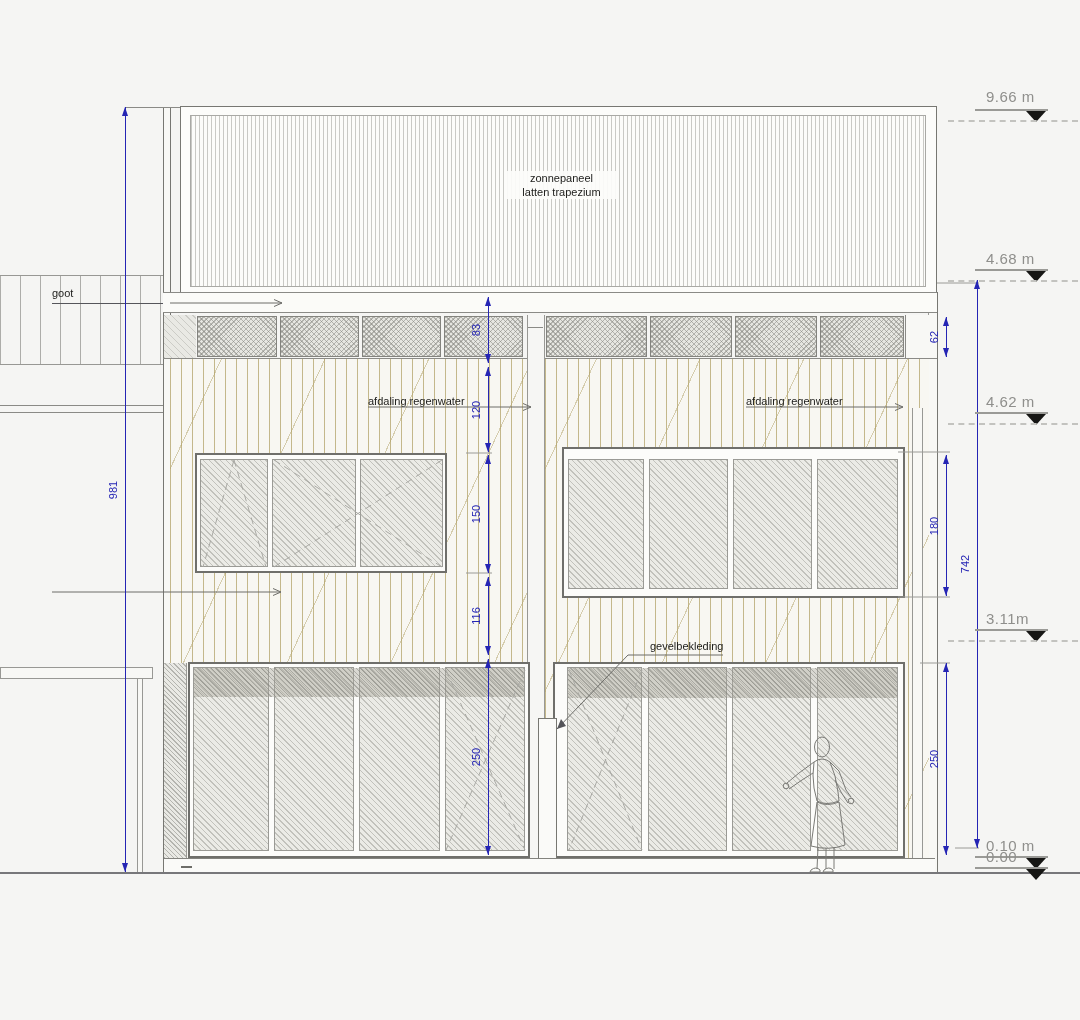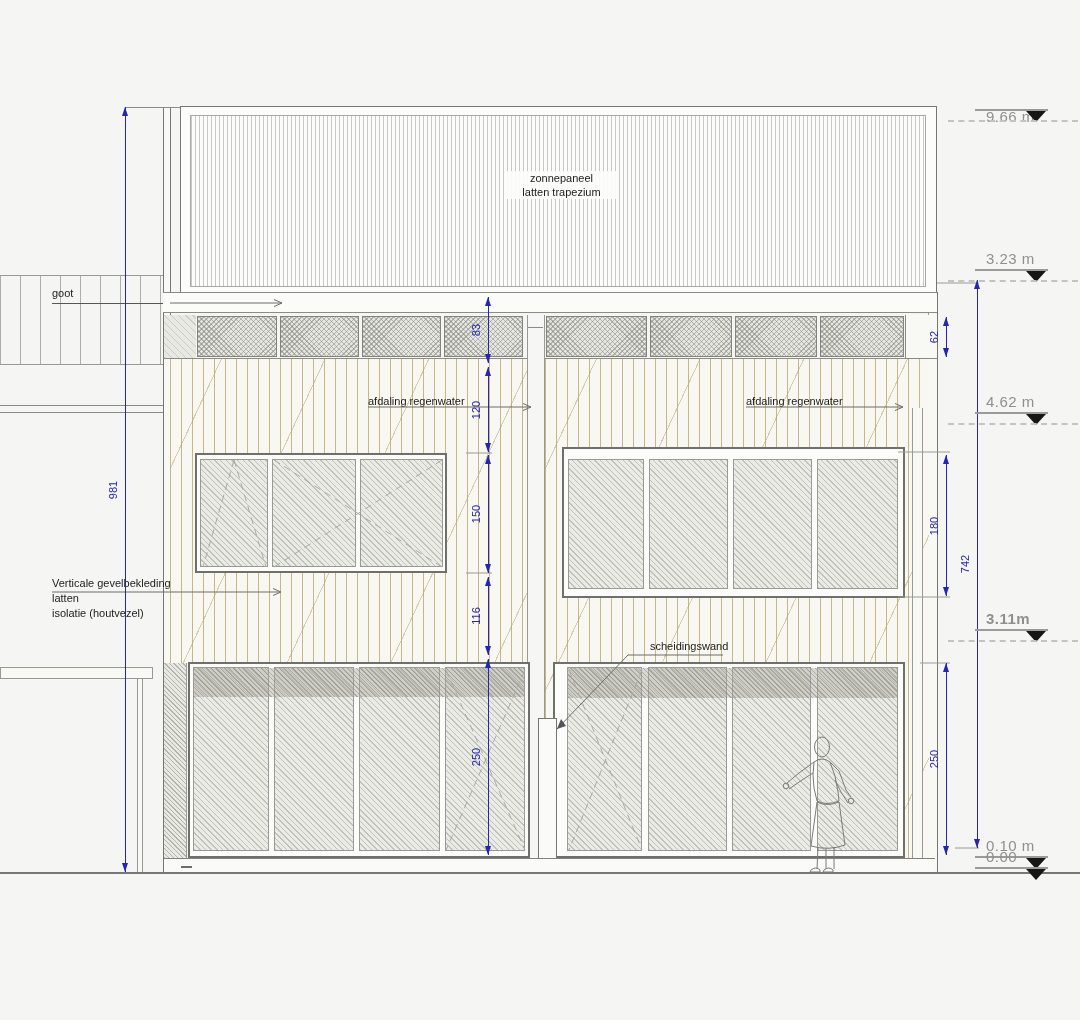--- a/index.html
+++ b/index.html
@@ -207,7 +207,7 @@
       <div class="dim-label" style="left: 965px; top: 564px; color: rgb(37, 37, 180);">742</div>
     </div>
   <div id="levels-layer">
-      <div class="lvl-text" style="left: 986px; top: 108px;">9.66 m</div>
+      <div class="lvl-text" style="left: 986px; top: 88px;">9.66 m</div>
       <div class="lvl-line" style="left: 975px; top: 109px; width: 73px;"></div>
       <div class="lvl-tri" style="left: 1026px; top: 111px;"></div>
       <div class="lvl-dash" style="left: 948px; top: 120px; width: 130px;"></div>

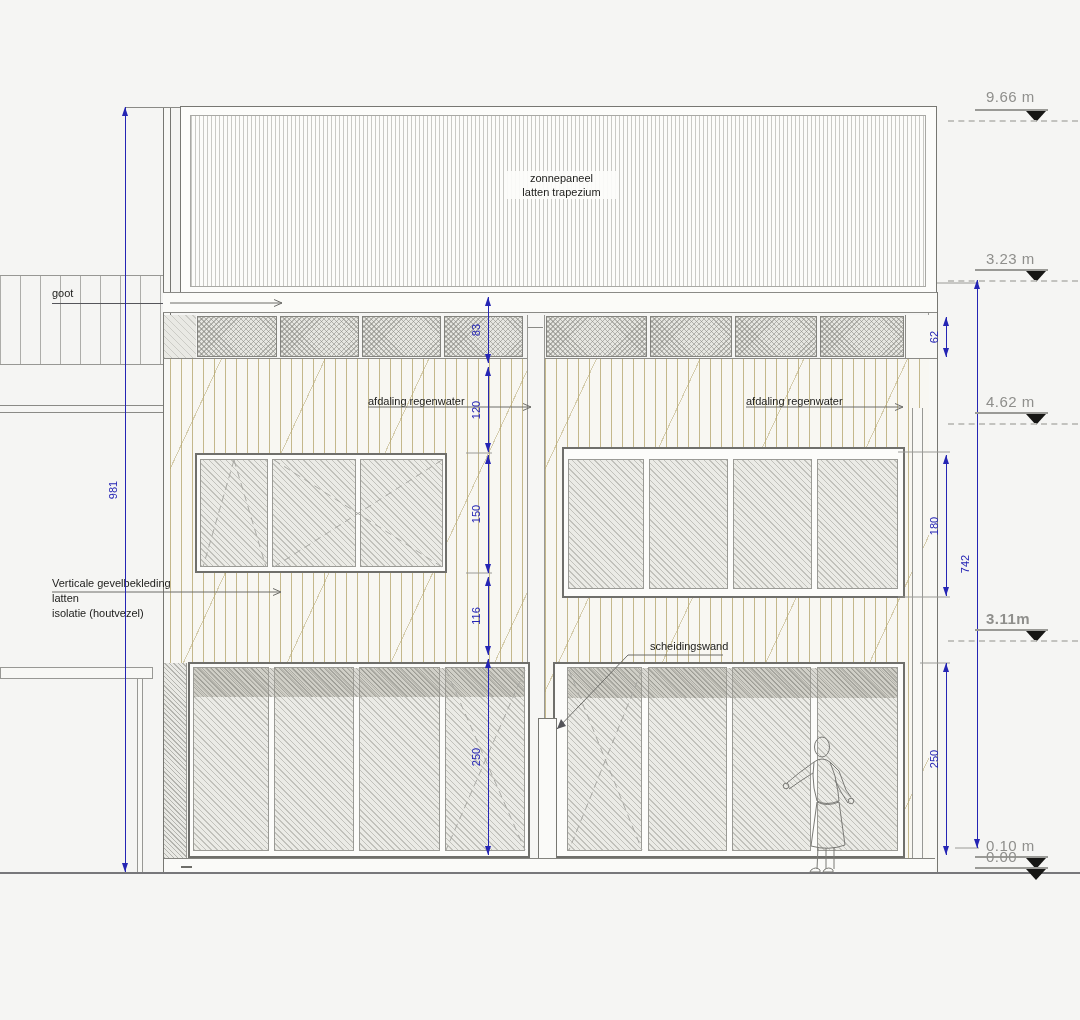--- a/index.html
+++ b/index.html
@@ -211,7 +211,7 @@
       <div class="lvl-line" style="left: 975px; top: 109px; width: 73px;"></div>
       <div class="lvl-tri" style="left: 1026px; top: 111px;"></div>
       <div class="lvl-dash" style="left: 948px; top: 120px; width: 130px;"></div>
-      <div class="lvl-text" style="left: 986px; top: 250px;">3.23 m</div>
+      <div class="lvl-text" style="left: 986px; top: 250px;">4.68 m</div>
       <div class="lvl-line" style="left: 975px; top: 269px; width: 73px;"></div>
       <div class="lvl-tri" style="left: 1026px; top: 271px;"></div>
       <div class="lvl-dash" style="left: 948px; top: 280px; width: 130px;"></div>

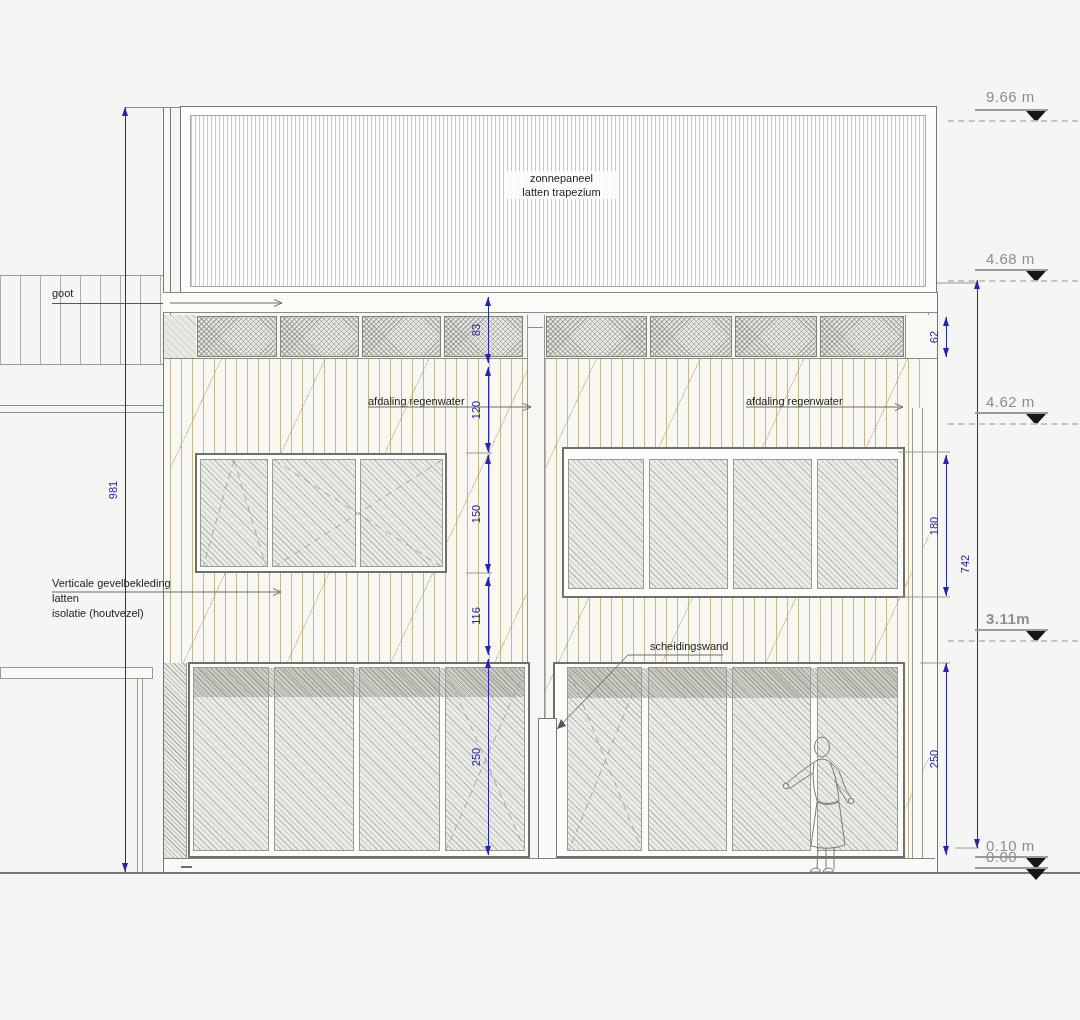--- a/index.html
+++ b/index.html
@@ -114,11 +114,6 @@
   <div class="lbl" style="left:746px;top:394px;">afdaling regenwater</div>
   <div class="lbl" style="left:650px;top:639px;">scheidingswand</div>
 
-  <div class="lbl" style="left:52px;top:576px;line-height:15px;">
-    <span>Verticale gevelbekleding</span><br>
-    <span>latten</span><br>
-    <span>isolatie (houtvezel)</span>
-  </div>
 
   <svg class="overlay" width="1080" height="1020" viewBox="0 0 1080 1020">
     <g stroke="#6d6d69" stroke-width="1" fill="none">

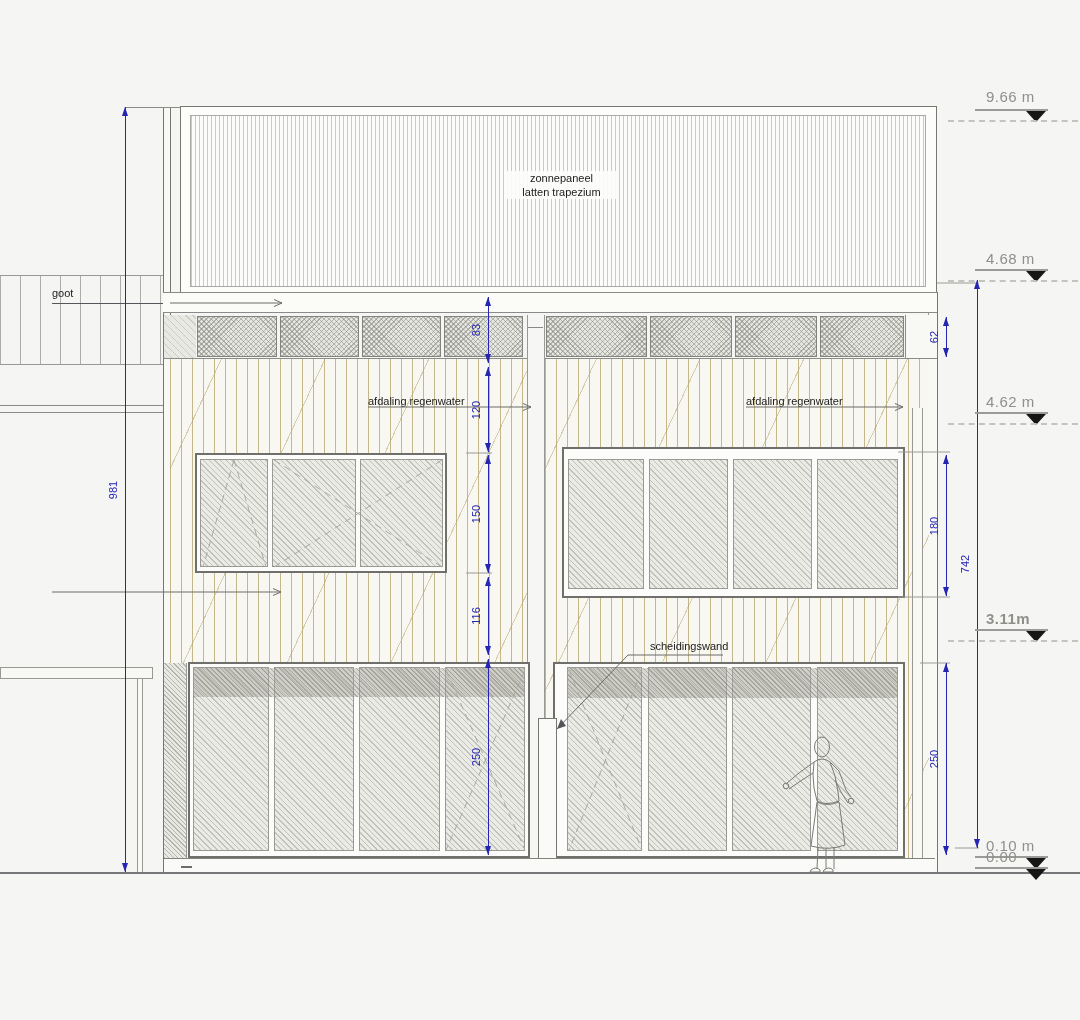--- a/index.html
+++ b/index.html
@@ -214,7 +214,7 @@
       <div class="lvl-line" style="left: 975px; top: 412px; width: 73px;"></div>
       <div class="lvl-tri" style="left: 1026px; top: 414px;"></div>
       <div class="lvl-dash" style="left: 948px; top: 423px; width: 130px;"></div>
-      <div class="lvl-text" style="left: 986px; top: 610px; font-weight: bold;">3.11m</div>
+      <div class="lvl-text" style="left: 986px; top: 610px;">3.11m</div>
       <div class="lvl-line" style="left: 975px; top: 629px; width: 73px;"></div>
       <div class="lvl-tri" style="left: 1026px; top: 631px;"></div>
       <div class="lvl-dash" style="left: 948px; top: 640px; width: 130px;"></div>

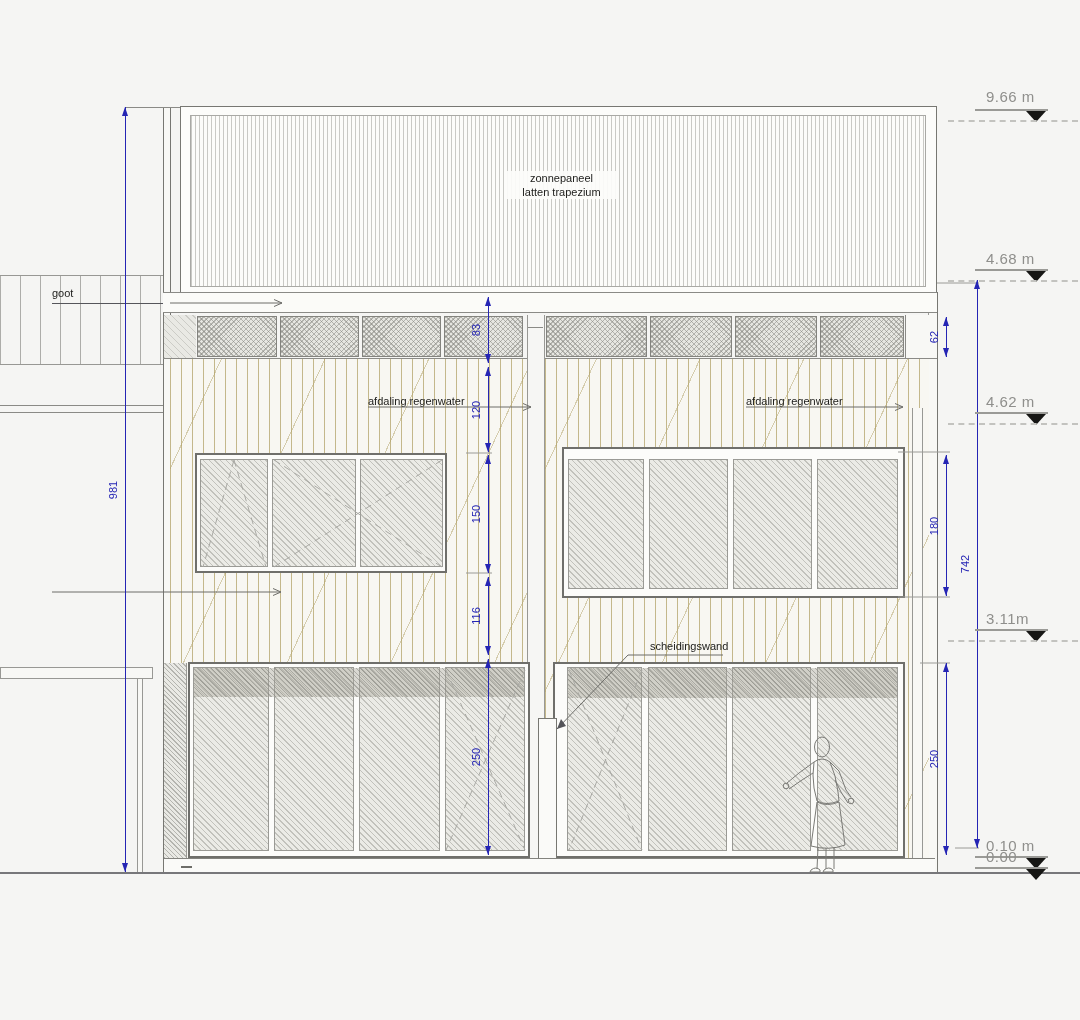--- a/index.html
+++ b/index.html
@@ -112,7 +112,7 @@
 
   <div class="lbl" style="left:368px;top:394px;">afdaling regenwater</div>
   <div class="lbl" style="left:746px;top:394px;">afdaling regenwater</div>
-  <div class="lbl" style="left:650px;top:639px;">scheidingswand</div>
+  <div class="lbl" style="left:650px;top:639px;">gevelbekleding</div>
 
 
   <svg class="overlay" width="1080" height="1020" viewBox="0 0 1080 1020">

